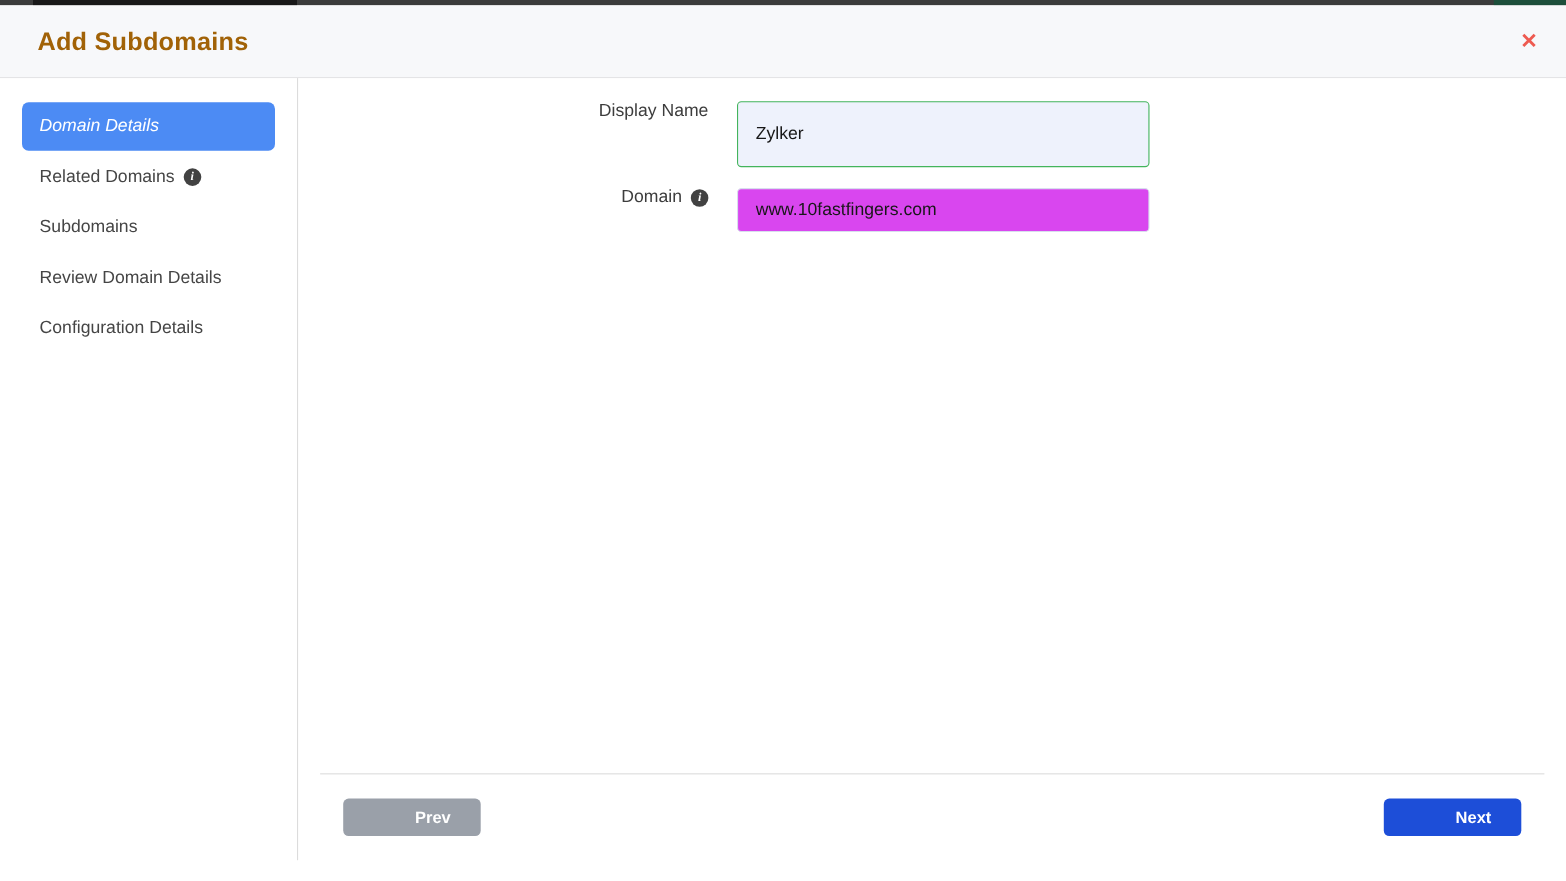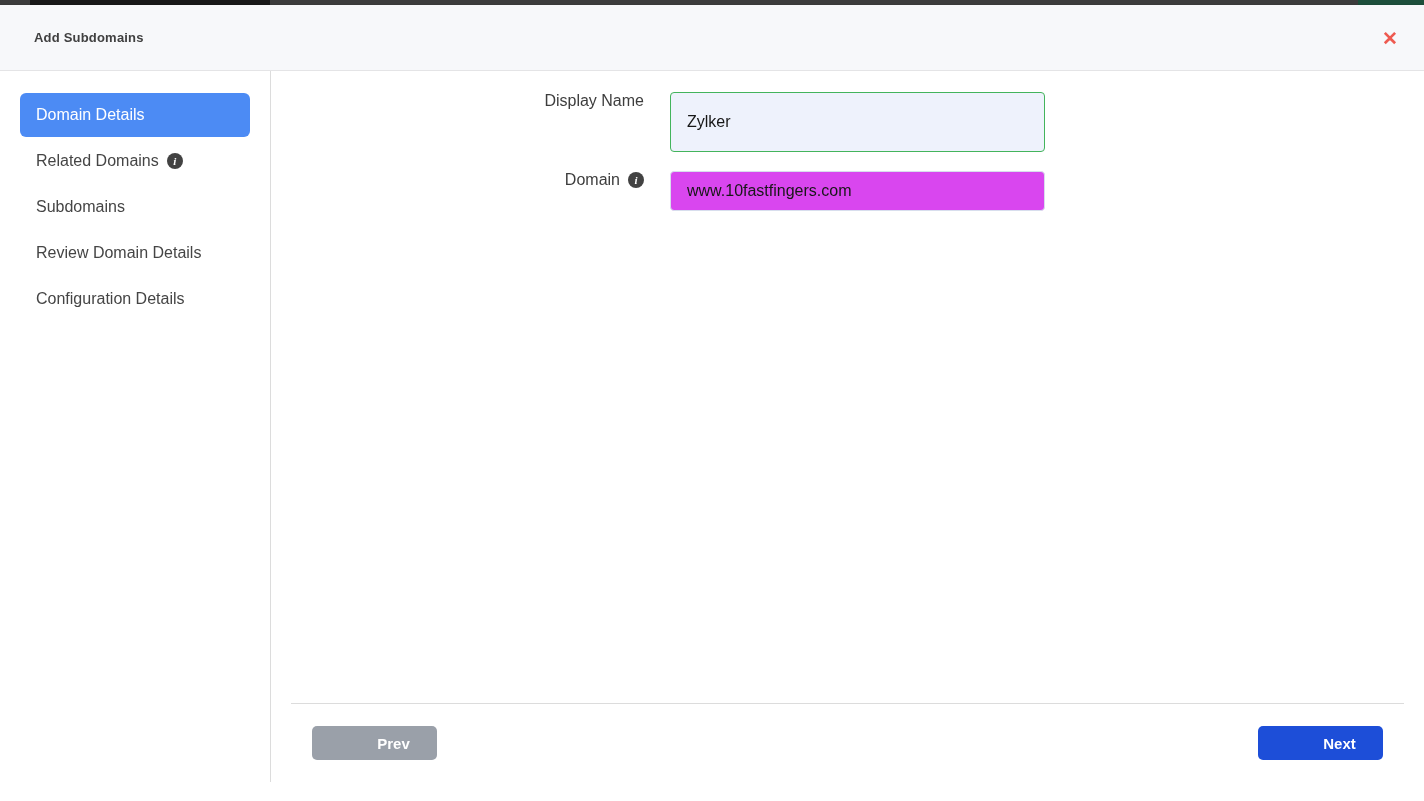--- a/index.html
+++ b/index.html
@@ -18,8 +18,8 @@
 
   .modal-header { position:relative; height:66px; background:#f7f8fa;
     border-bottom:1px solid #e4e4e6; display:flex; align-items:center; }
-  .modal-title { margin-left:34px; font-size:13px; font-weight:bold;
-    color:#404040; letter-spacing:.2px; }
+  .modal-title { margin-left:34px; font-size:23px; font-weight:bold;
+    color:#a16207; letter-spacing:.2px; }
   .close-btn { position:absolute; right:22px; top:50%; transform:translateY(-50%);
     color:#ee5a50; font-size:19px; font-weight:bold; cursor:pointer;
     line-height:1; padding:4px; }

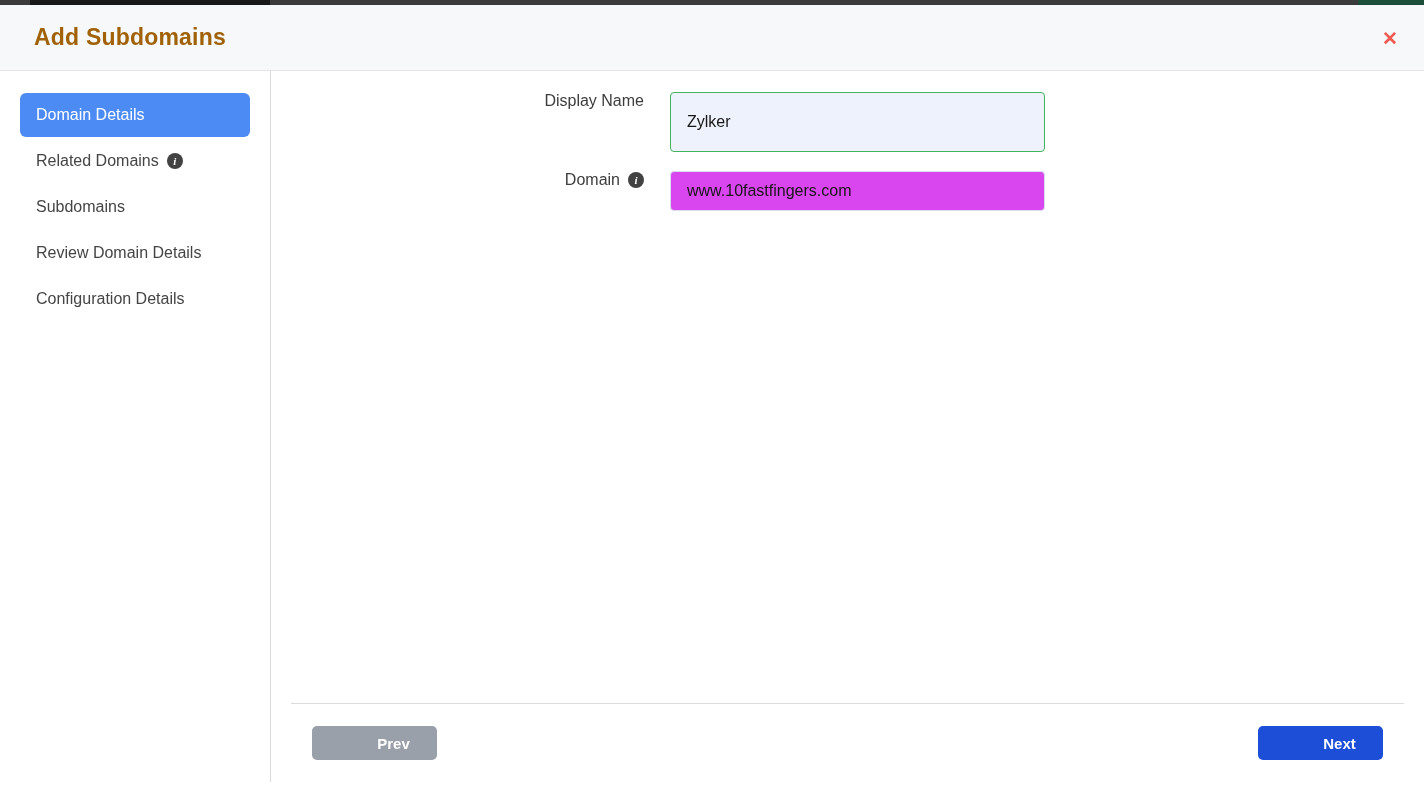--- a/index.html
+++ b/index.html
@@ -34,7 +34,7 @@
   .side-item { height:44px; margin-bottom:2px; display:flex; align-items:center;
     padding-left:16px; font-size:16px; color:#454545; border-radius:6px;
     cursor:pointer; }
-  .side-item.active { background:#4c8bf4; color:#fff; }
+  .side-item.active { background:#4c8bf4; color:#fff;font-style:italic; }
   .side-item .info-ico { margin-left:8px; }
 
   .info-ico { display:inline-flex; width:16px; height:16px; border-radius:50%;

